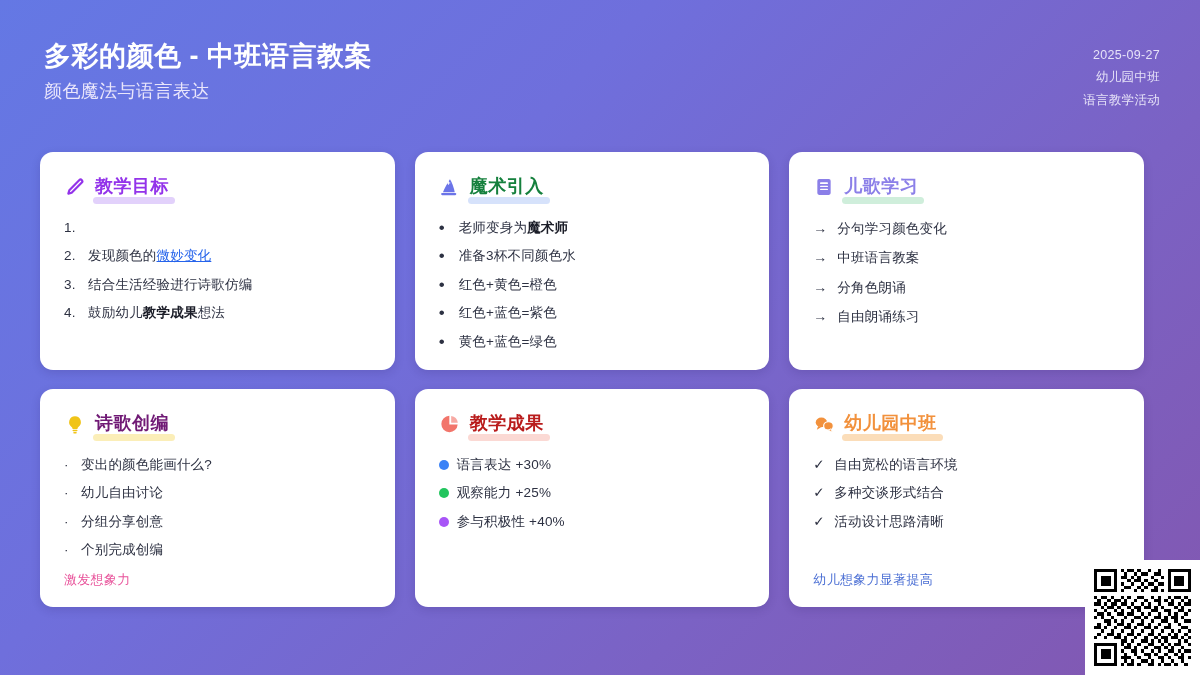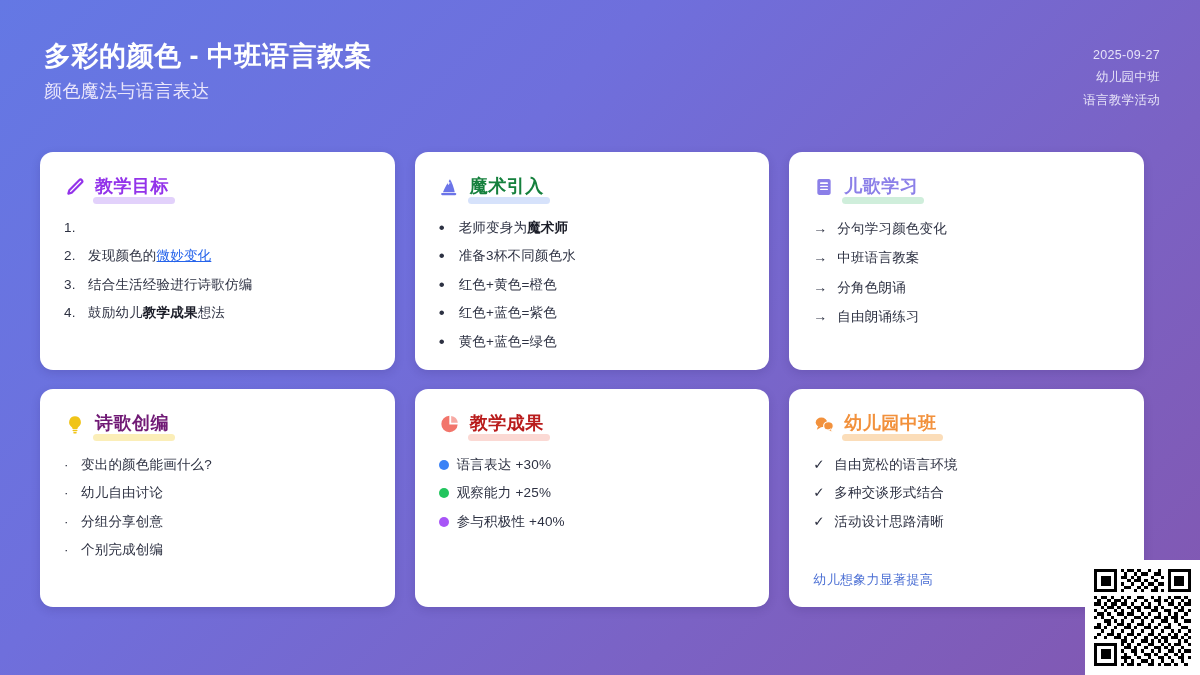--- a/index.html
+++ b/index.html
@@ -309,6 +309,7 @@
           <span class="item-text"><span>个别完成创编</span></span>
         </div>
       </div>
+      <div class="card-note note-pink">激发想象力</div>
     </div>
     <div class="card">
       <div class="card-head">

